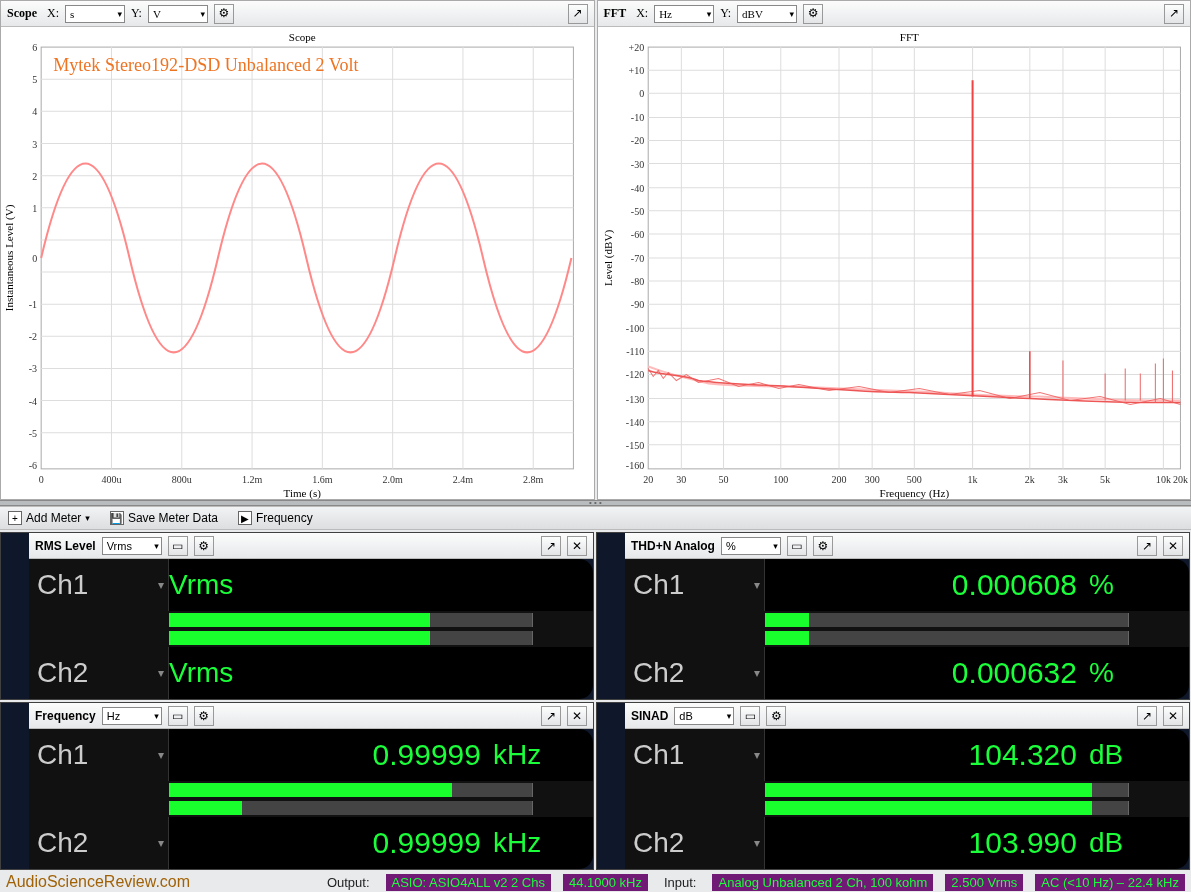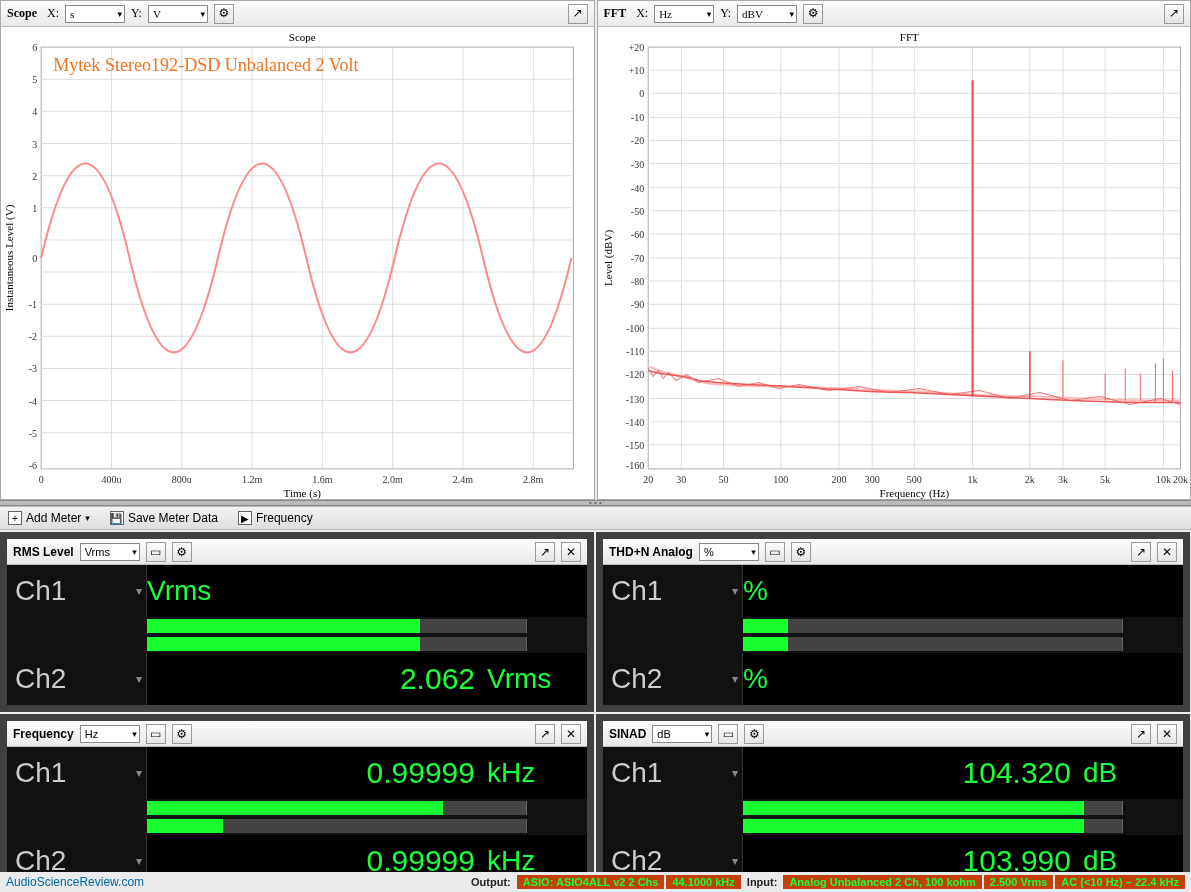--- a/index.html
+++ b/index.html
@@ -21,7 +21,7 @@
 .tb-btn { display: inline-flex; align-items: center; gap: 4px; cursor: pointer; padding: 1px 4px; }
 .tb-icon { width: 14px; height: 14px; background: #fff; border: 1px solid #666; display: inline-flex; align-items: center; justify-content: center; font-size: 10px; }
 .meters { display: flex; flex-wrap: wrap; gap: 2px; padding: 2px 0; }
-.meter { width: 594px; background: #0f172a; border: 7px solid #404040; }
+.meter { width: 594px; background: #0f172a; border: 1px solid #404040; padding-left: 28px; }
 .meter-header { background: linear-gradient(#fcfcfc,#e6e8ea); border-bottom: 1px solid #bbb; padding: 3px 6px; display: flex; align-items: center; gap: 6px; font-size: 12px; height: 26px; }
 .meter-body { background: #000; }
 .meter-row { display: flex; align-items: center; height: 52px; position: relative; }

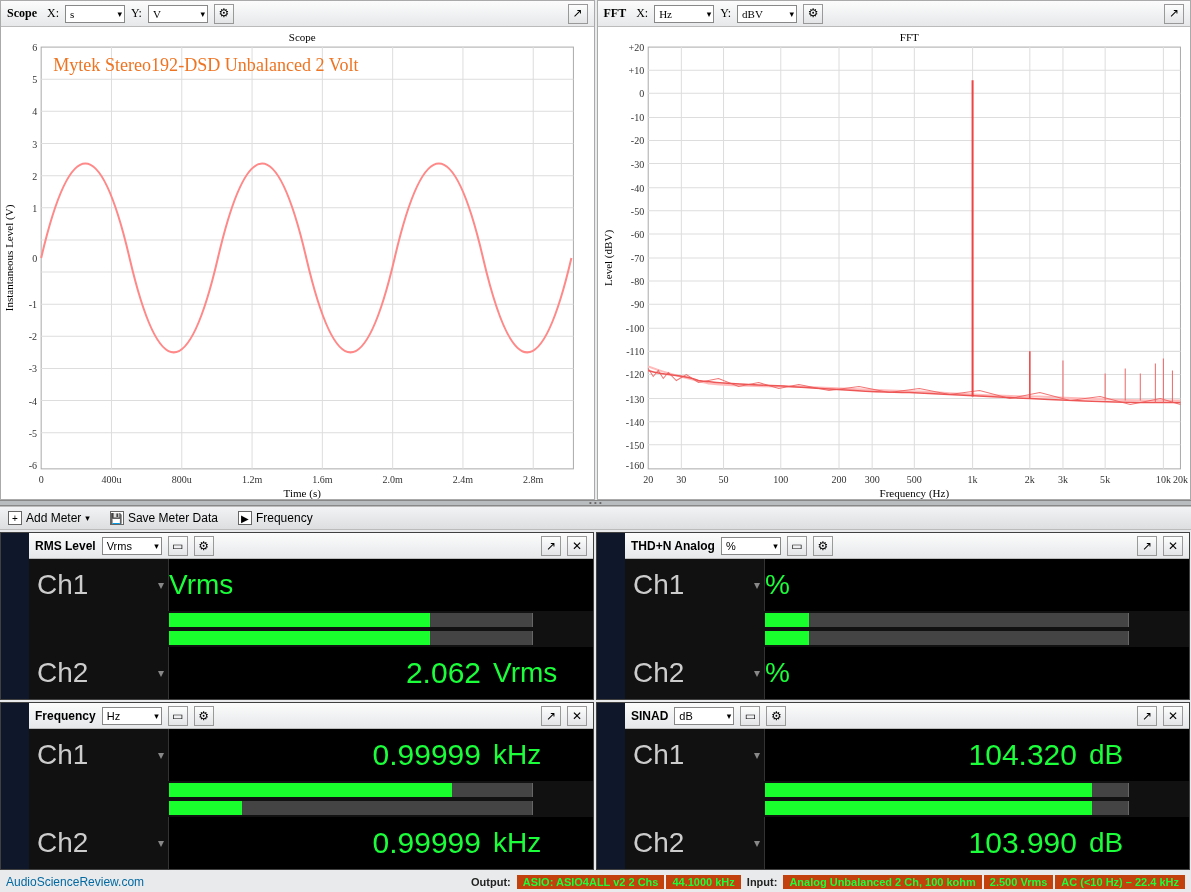--- a/index.html
+++ b/index.html
@@ -23,7 +23,7 @@
 .meters { display: flex; flex-wrap: wrap; gap: 2px; padding: 2px 0; }
 .meter { width: 594px; background: #0f172a; border: 1px solid #404040; padding-left: 28px; }
 .meter-header { background: linear-gradient(#fcfcfc,#e6e8ea); border-bottom: 1px solid #bbb; padding: 3px 6px; display: flex; align-items: center; gap: 6px; font-size: 12px; height: 26px; }
-.meter-body { background: #000; }
+.meter-body { background: #000; border-radius: 14px; }
 .meter-row { display: flex; align-items: center; height: 52px; position: relative; }
 .ch-label { width: 140px; color: #ccc; font-size: 28px; font-family: 'Segoe UI', Arial; padding-left: 8px; background: #111; border-right: 1px solid #333; height: 100%; display: flex; align-items: center; position: relative; }
 .ch-drop { position: absolute; right: 4px; color: #888; font-size: 12px; }

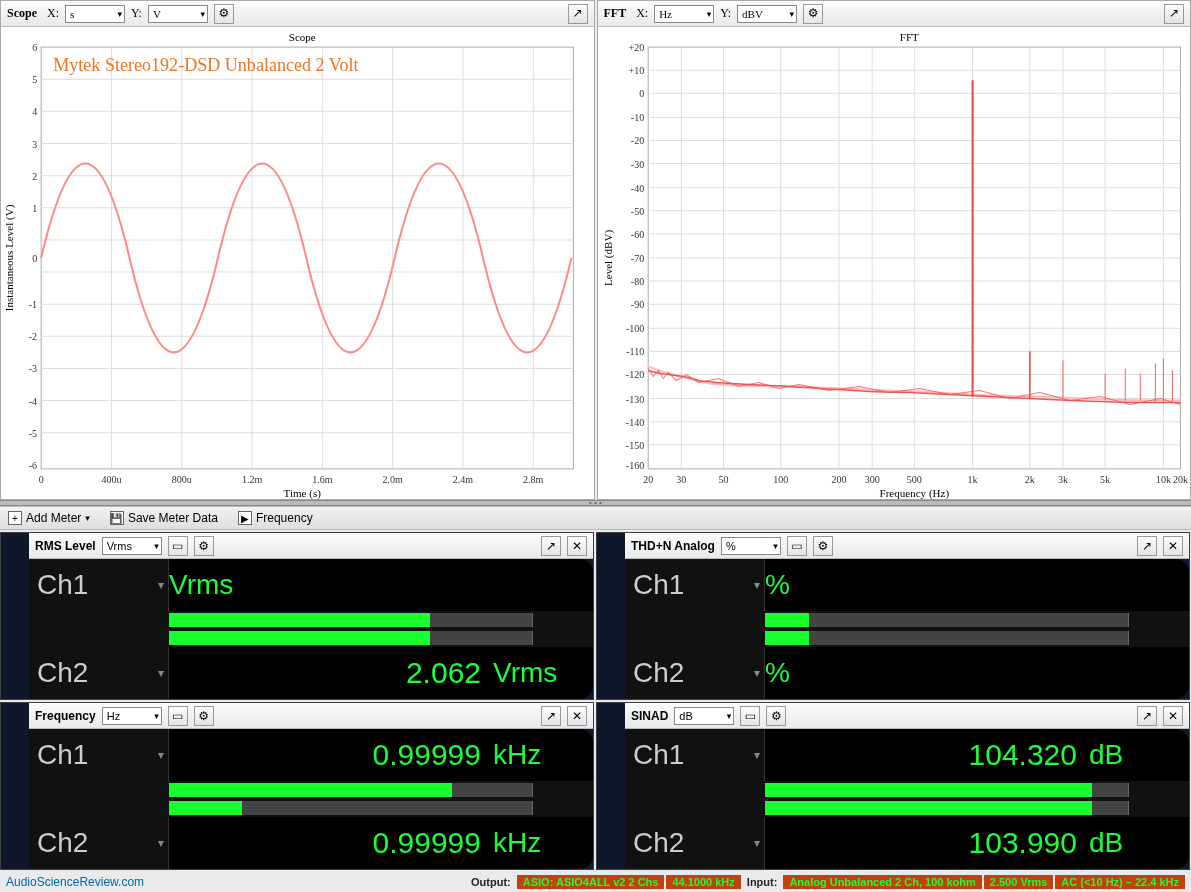--- a/index.html
+++ b/index.html
@@ -296,6 +296,7 @@
             <span>Ch1</span>
             <span class="ch-drop">▾</span>
           </div>
+        <div class="meter-val">0.000608</div>
         <div class="meter-unit">%</div>
       </div>
       <div class="bar-area">

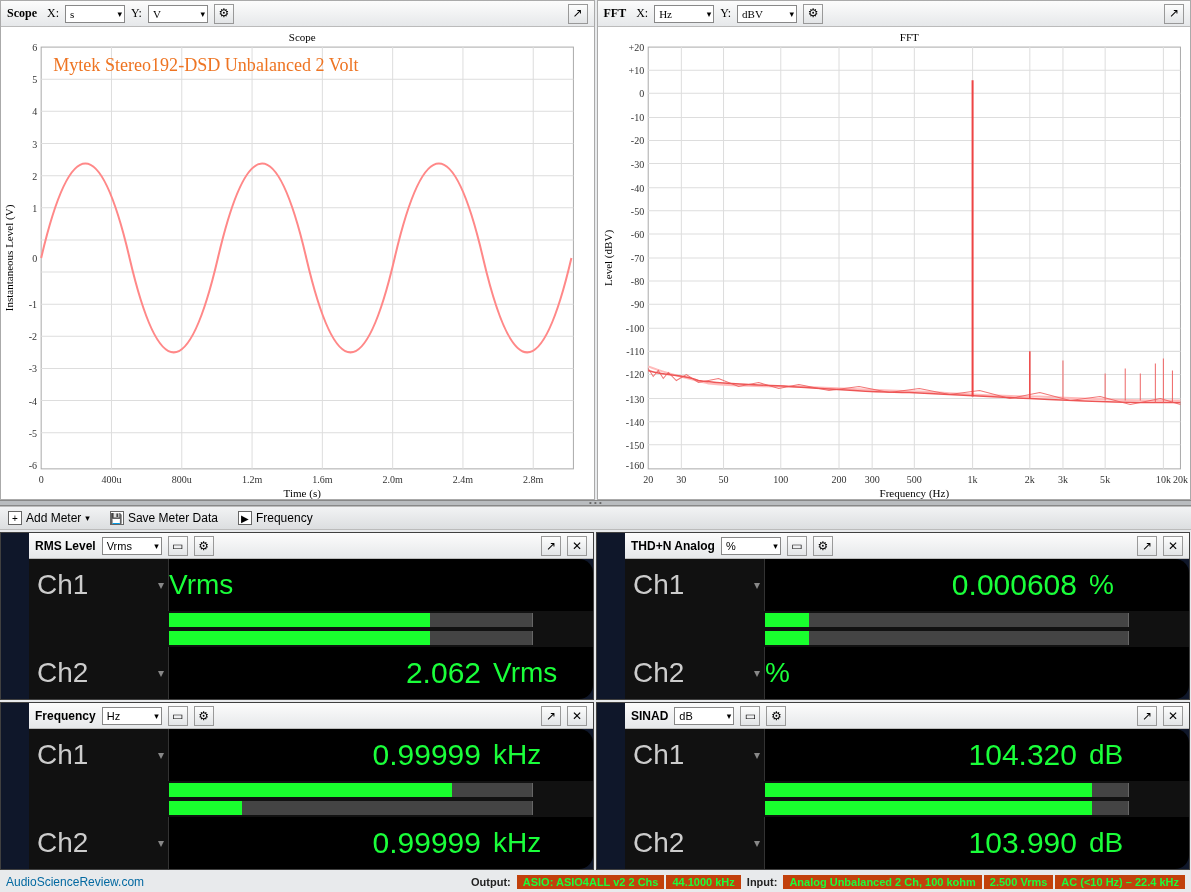--- a/index.html
+++ b/index.html
@@ -274,7 +274,6 @@
             <span>Ch2</span>
             <span class="ch-drop">▾</span>
           </div>
-        <div class="meter-val">2.062</div>
         <div class="meter-unit">Vrms</div>
       </div>
     </div>

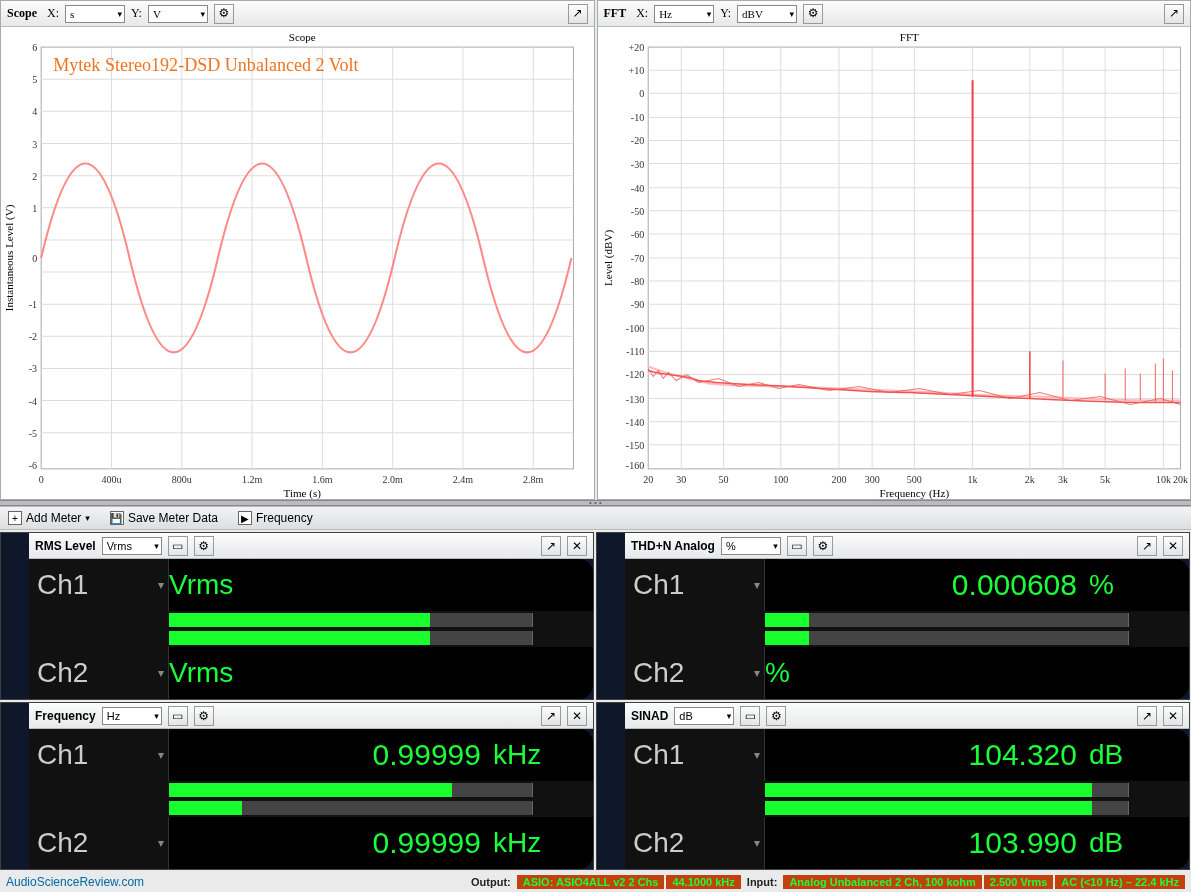--- a/index.html
+++ b/index.html
@@ -313,6 +313,7 @@
             <span>Ch2</span>
             <span class="ch-drop">▾</span>
           </div>
+        <div class="meter-val">0.000632</div>
         <div class="meter-unit">%</div>
       </div>
     </div>

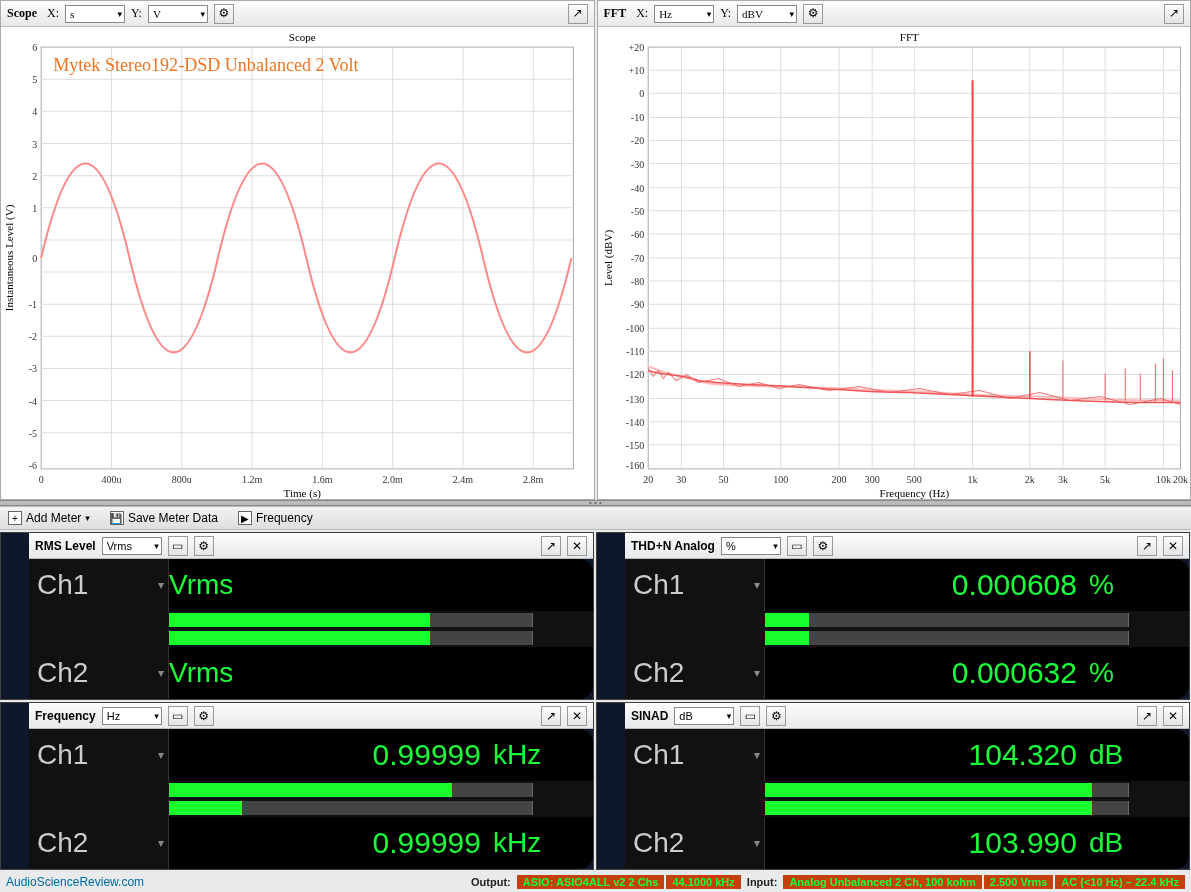--- a/index.html
+++ b/index.html
@@ -33,7 +33,7 @@
 .bar-track { flex: 1; height: 14px; background: #444; margin-right: 60px; border-right: 1px solid #666; position: relative; }
 .bar-fill { height: 100%; background: #19ff2e; position: absolute; left: 0; }
 .footer { position: absolute; bottom: 0; left: 0; right: 0; height: 20px; display: flex; align-items: center; padding: 0 6px; background: #e8eaec; font-size: 12px; }
-.footer .left { color: #0369a1; font-size: 12px; font-weight: normal; font-family: Arial; }
+.footer .left { color: #a16207; font-size: 16px; font-weight: normal; font-family: Arial; }
 .footer .right { margin-left: auto; display: flex; gap: 2px; align-items: center; font-size: 11px; font-weight: bold; }
 .footer .pill { background: #c2410c; color: #1aff3a; padding: 1px 6px; }
 .footer .lbl { color: #222; padding: 0 4px; }

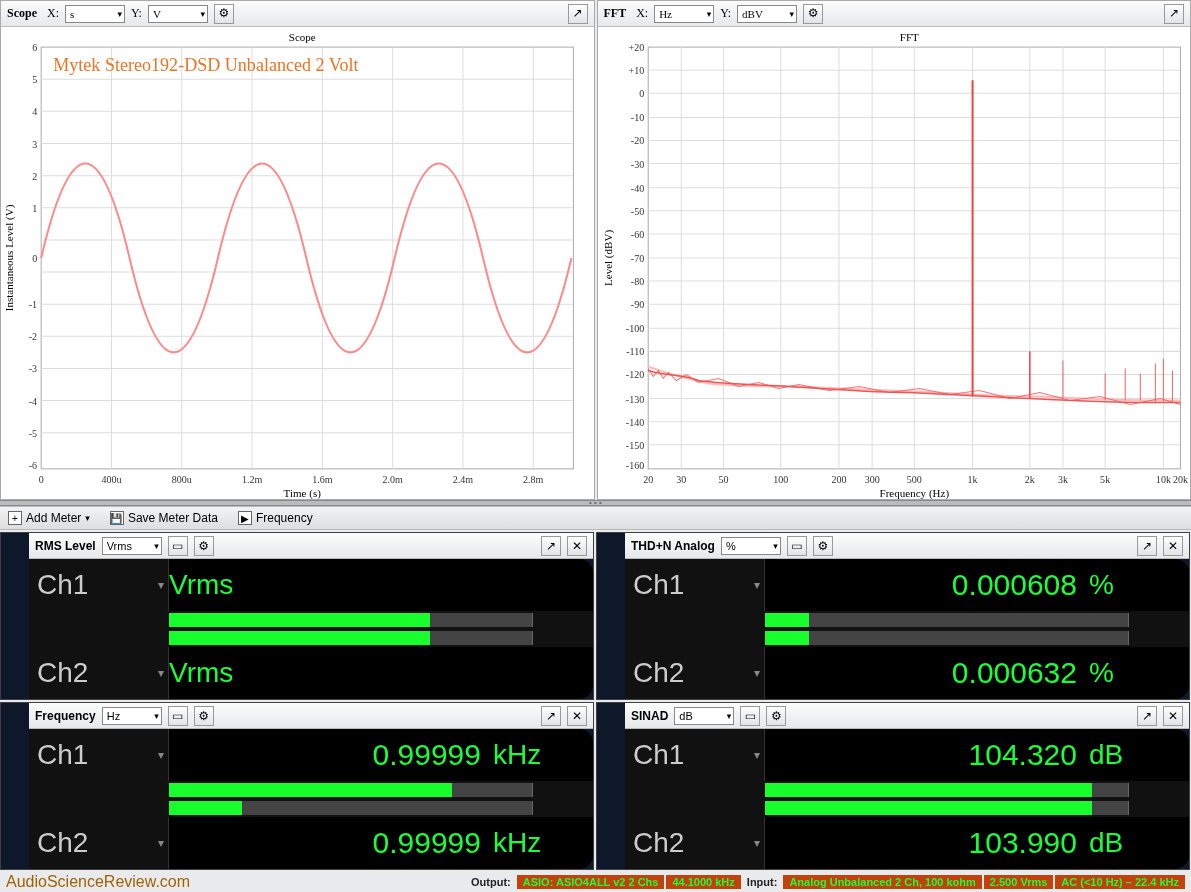--- a/index.html
+++ b/index.html
@@ -34,7 +34,7 @@
 .bar-fill { height: 100%; background: #19ff2e; position: absolute; left: 0; }
 .footer { position: absolute; bottom: 0; left: 0; right: 0; height: 20px; display: flex; align-items: center; padding: 0 6px; background: #e8eaec; font-size: 12px; }
 .footer .left { color: #a16207; font-size: 16px; font-weight: normal; font-family: Arial; }
-.footer .right { margin-left: auto; display: flex; gap: 2px; align-items: center; font-size: 11px; font-weight: bold; }
+.footer .right { margin-left: auto; display: flex; gap: 12px; align-items: center; font-size: 13px; }
 .footer .pill { background: #c2410c; color: #1aff3a; padding: 1px 6px; }
 .footer .lbl { color: #222; padding: 0 4px; }
 .bottom-blank { height: 20px; background: #f5f6f7; border: 1px solid #aaa; margin-top: 2px; }

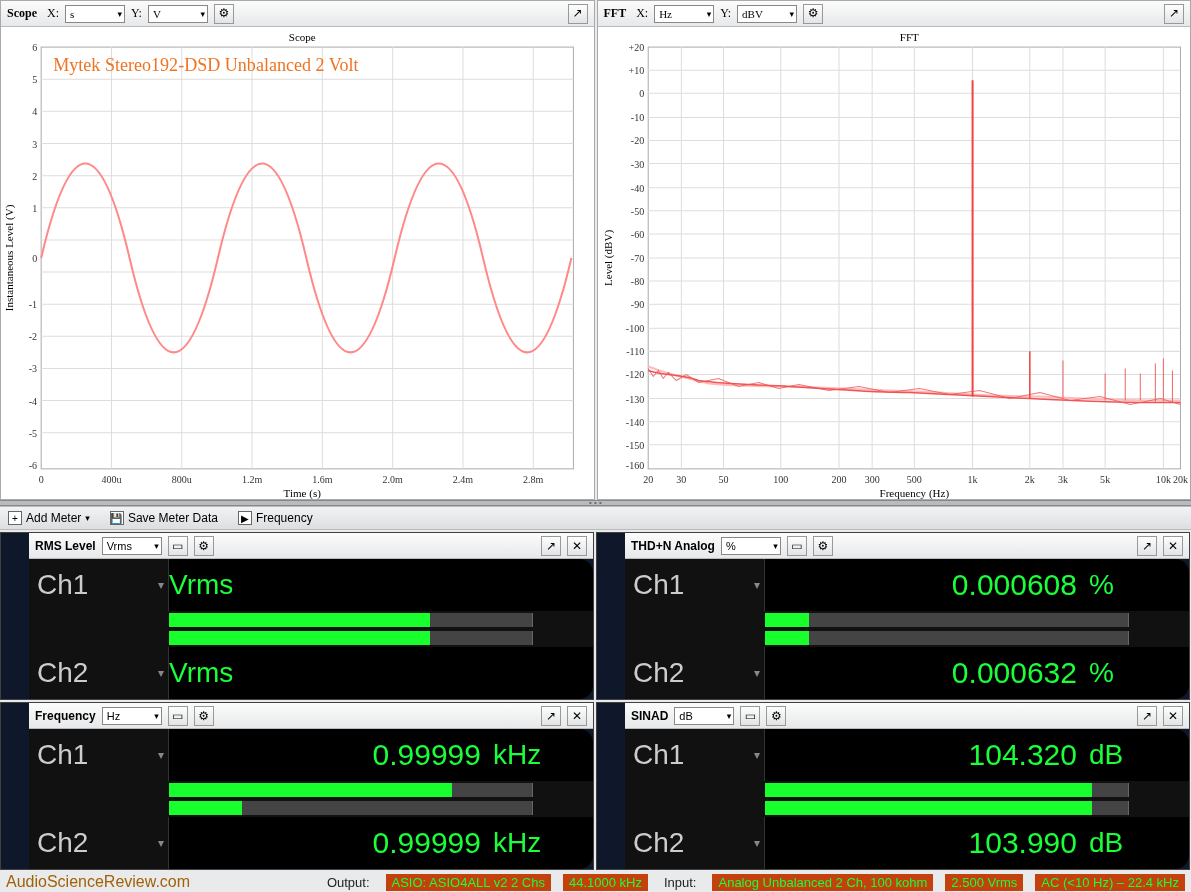--- a/index.html
+++ b/index.html
@@ -35,7 +35,7 @@
 .footer { position: absolute; bottom: 0; left: 0; right: 0; height: 20px; display: flex; align-items: center; padding: 0 6px; background: #e8eaec; font-size: 12px; }
 .footer .left { color: #a16207; font-size: 16px; font-weight: normal; font-family: Arial; }
 .footer .right { margin-left: auto; display: flex; gap: 12px; align-items: center; font-size: 13px; }
-.footer .pill { background: #c2410c; color: #1aff3a; padding: 1px 6px; }
+.footer .pill { background: #701a75; color: #1aff3a; padding: 1px 6px; }
 .footer .lbl { color: #222; padding: 0 4px; }
 .bottom-blank { height: 20px; background: #f5f6f7; border: 1px solid #aaa; margin-top: 2px; }
 </style>

